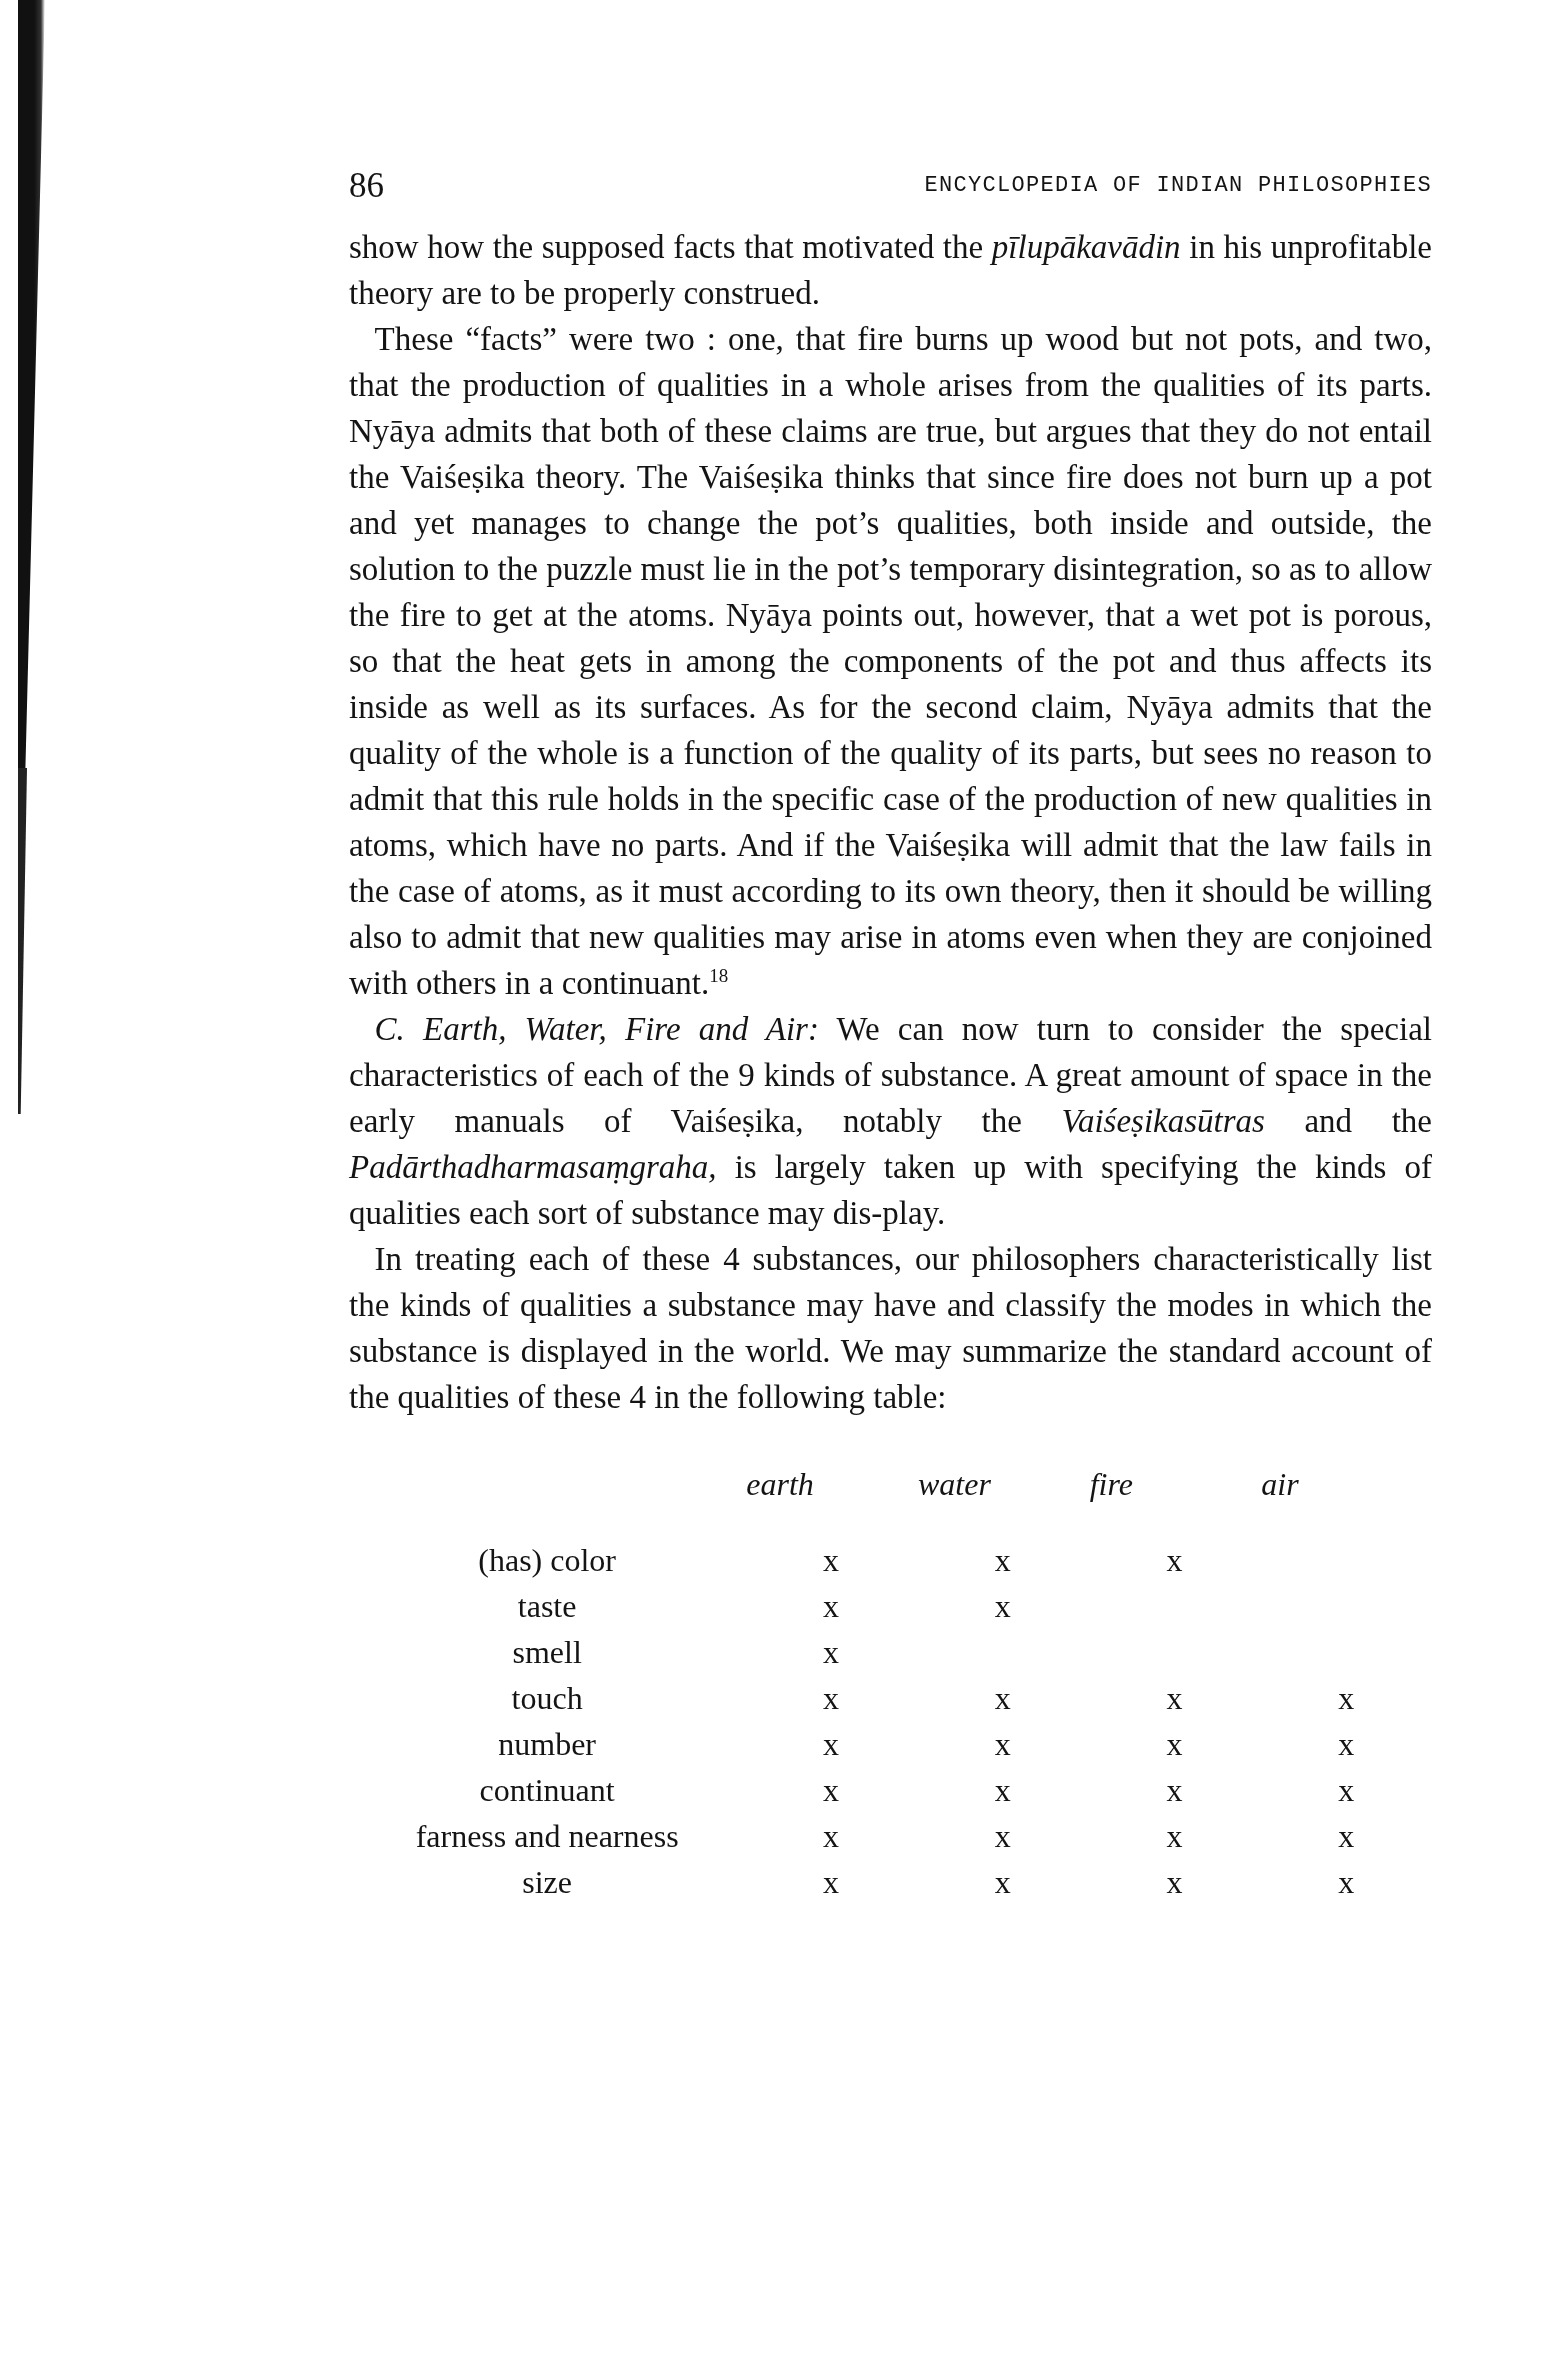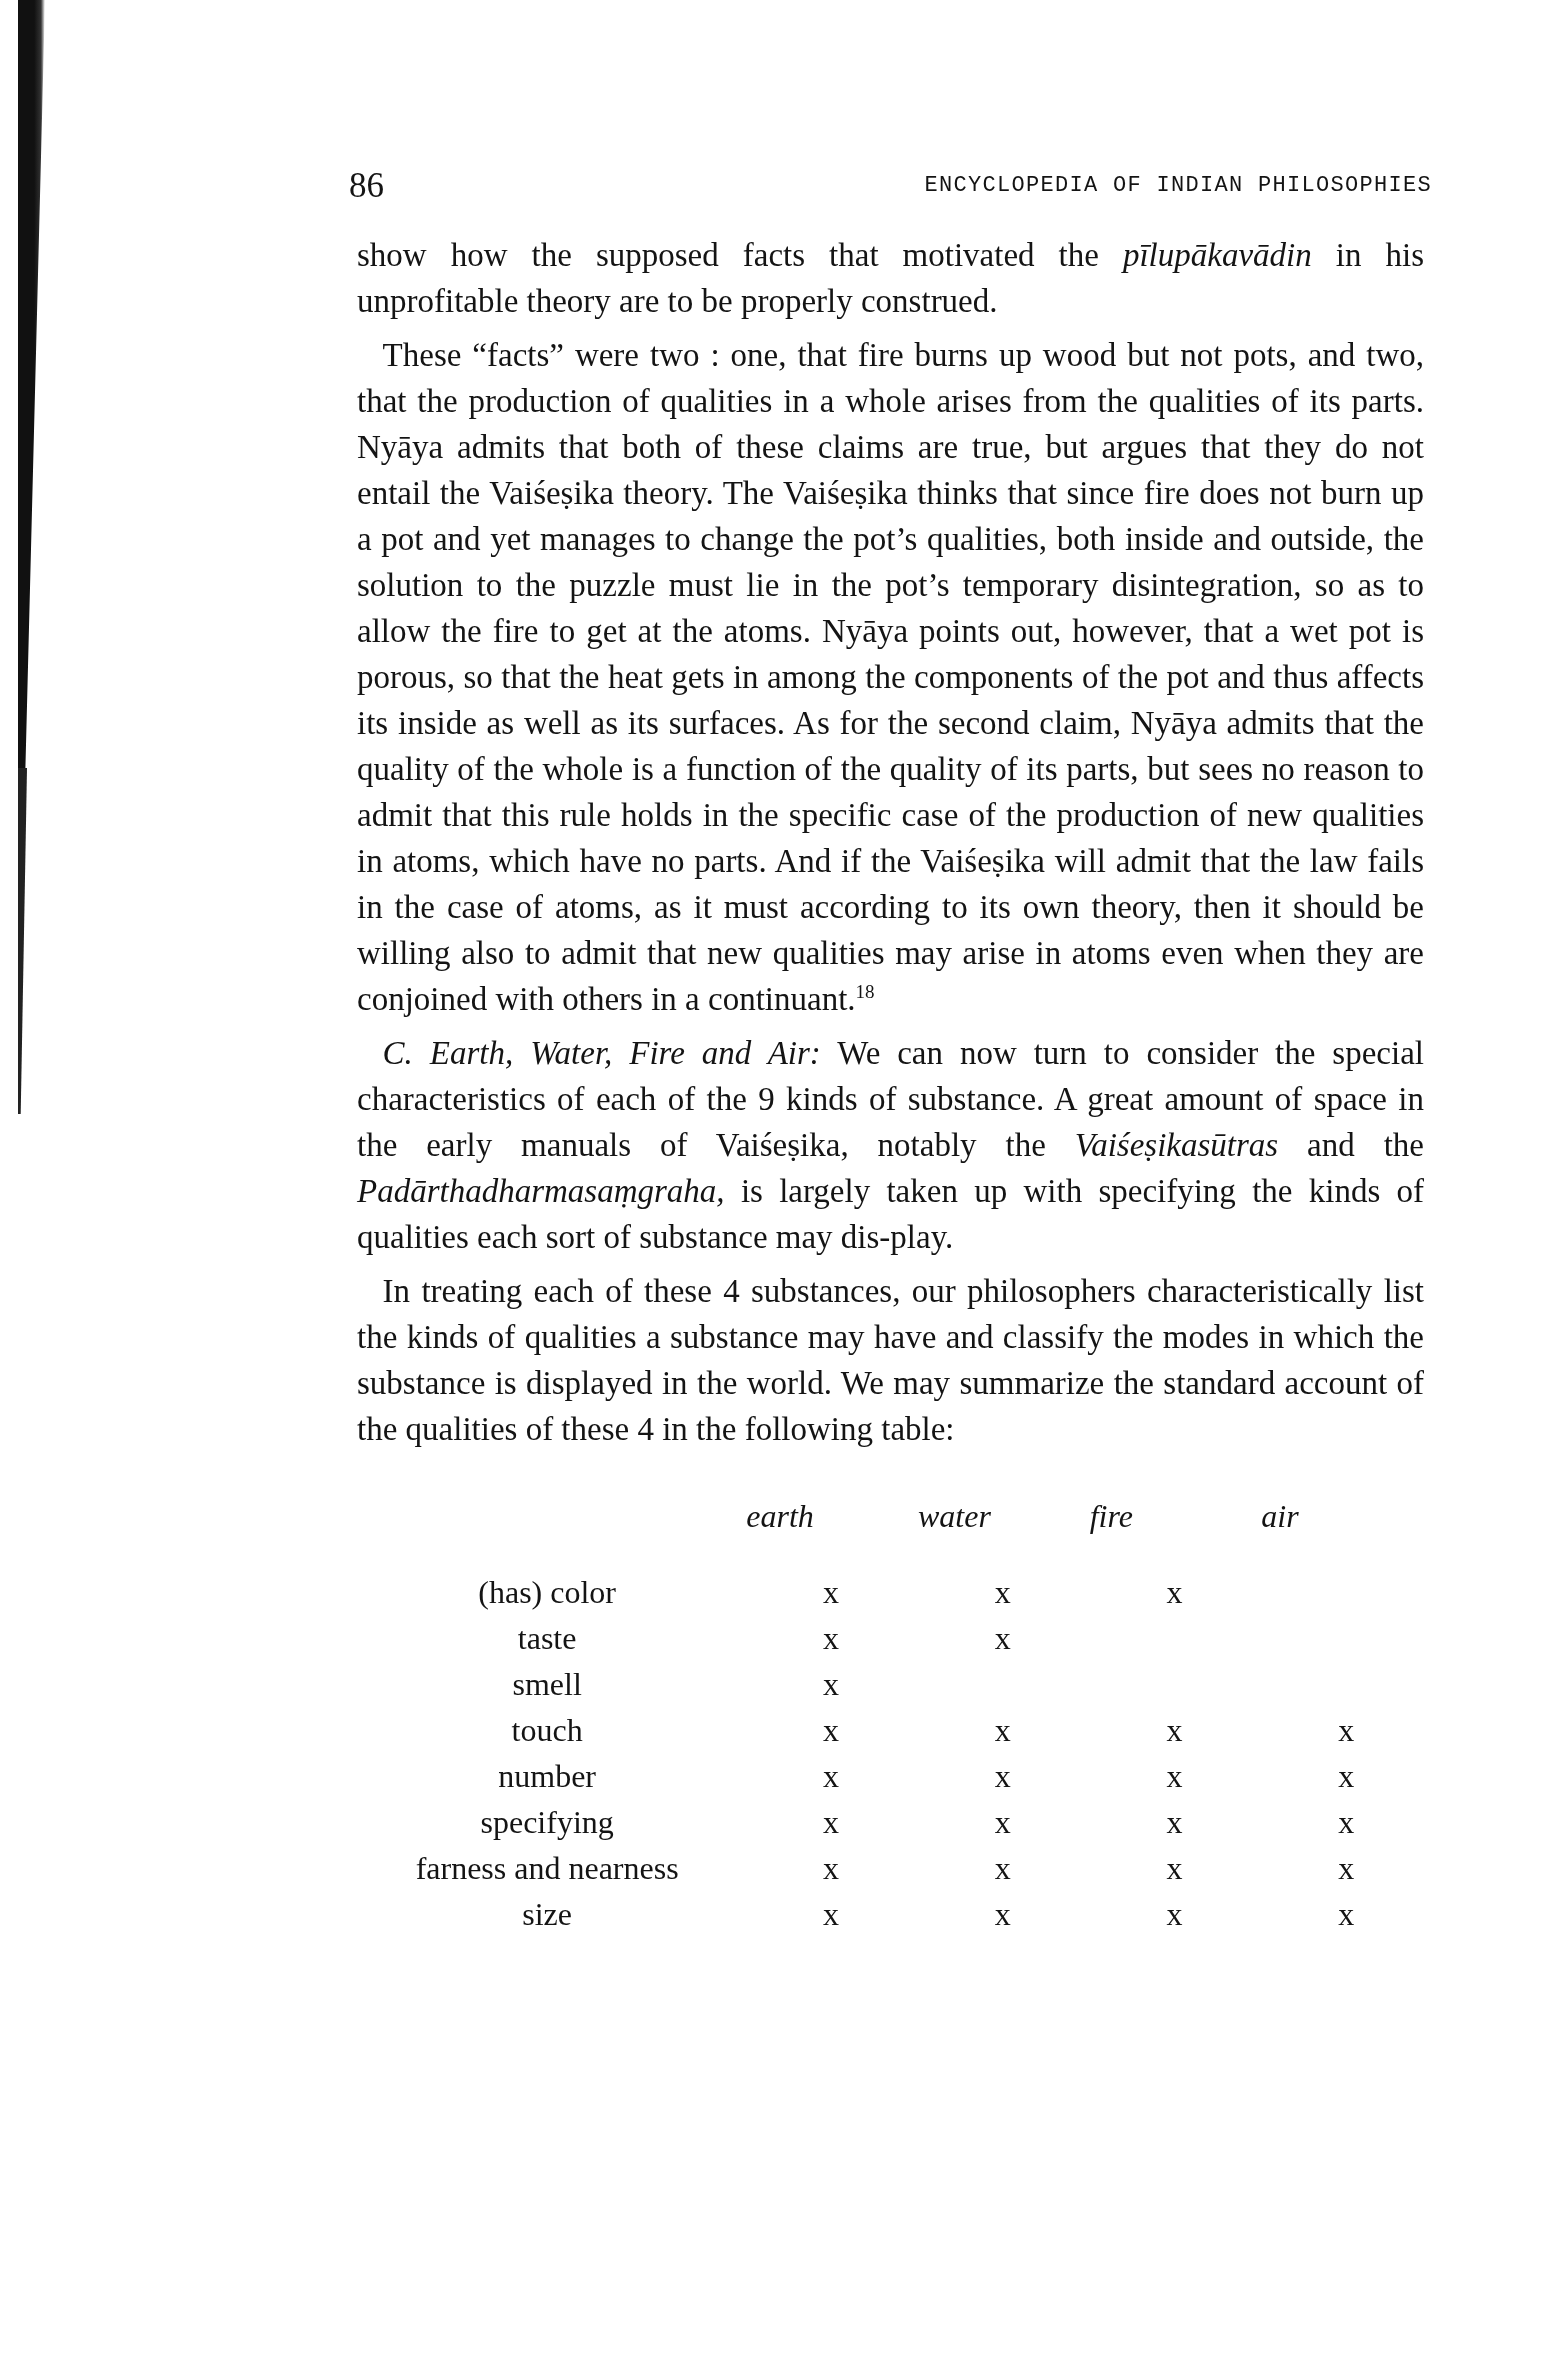--- a/index.html
+++ b/index.html
@@ -15,7 +15,7 @@
   .folio { position:absolute; left:0; top:11.5px; font-size:35px; }
   .head-title { position:absolute; right:0; top:19px; font-size:22px; letter-spacing:1.3px;font-family:Liberation Mono, monospace; }
   .body { font-size:33px; line-height:46px; text-align:justify; }
-  .body p { margin:8px; text-indent:0; }
+  .body p { margin:0; text-indent:0; }
   .body p.indent { text-indent:25.6px; }
   em { font-style:italic; }
   sup { font-size:19px; line-height:0; }

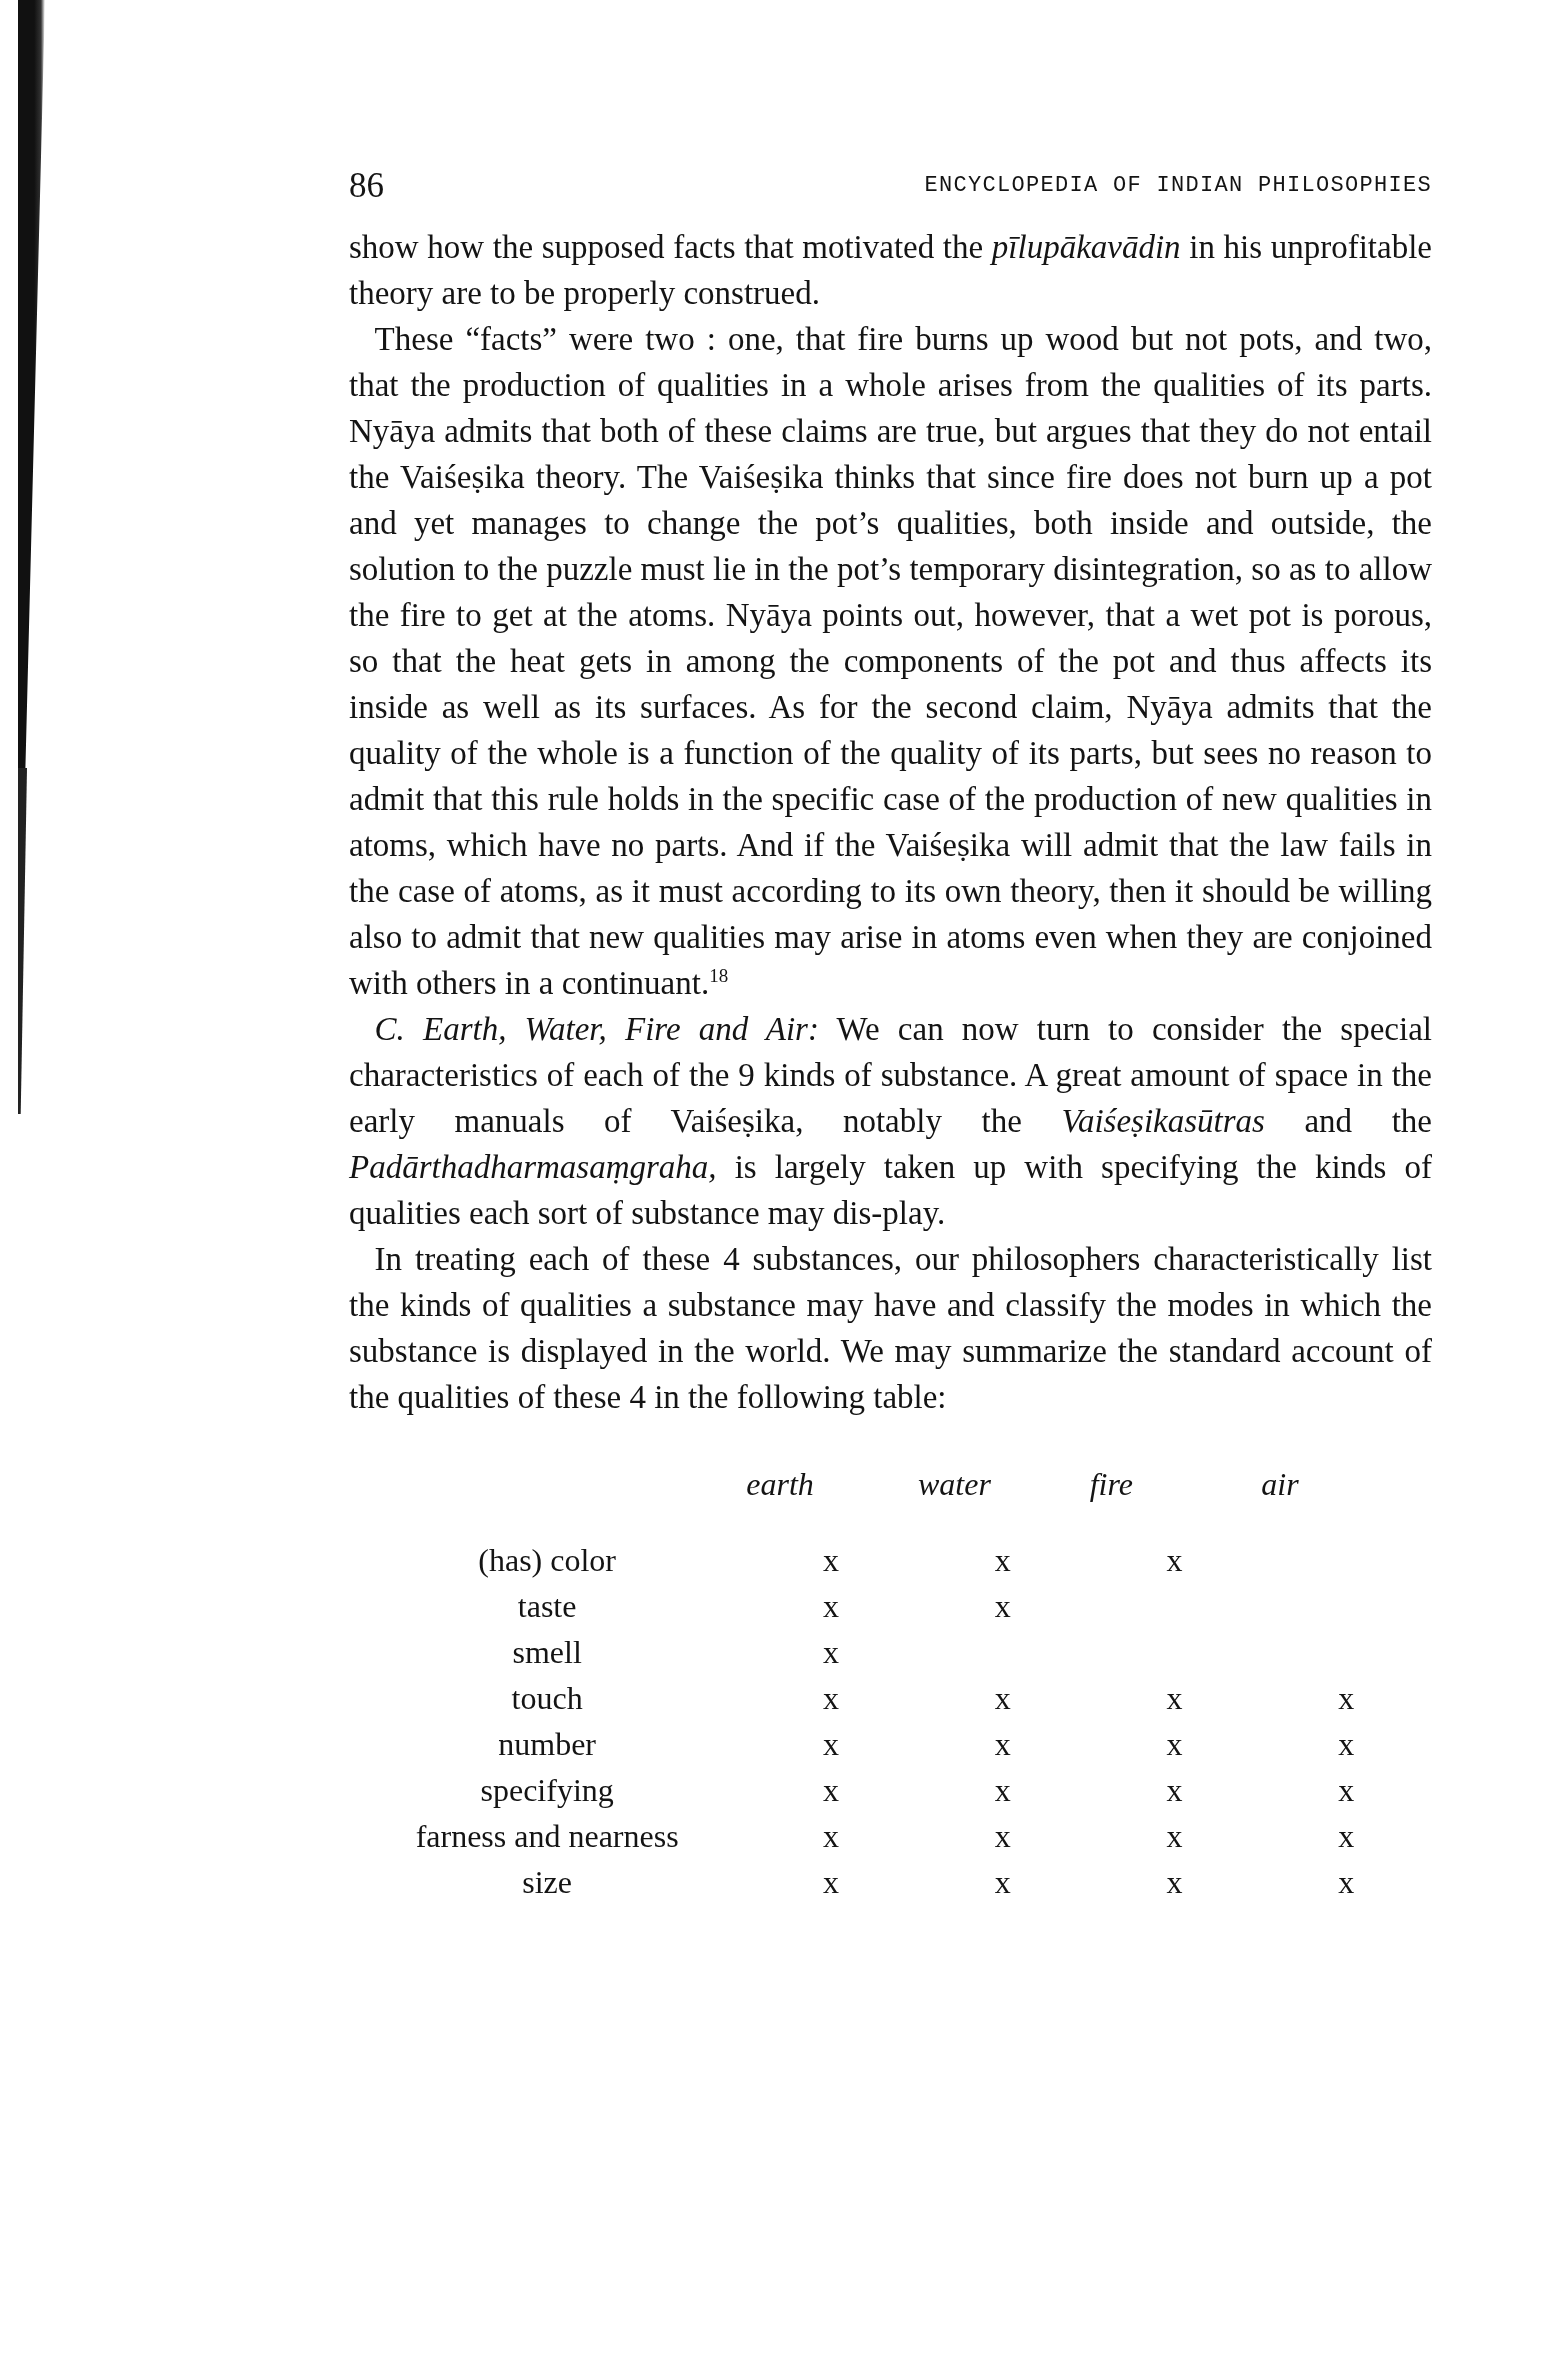--- a/index.html
+++ b/index.html
@@ -91,7 +91,7 @@
           <td class="mark">x</td>
         </tr>
         <tr>
-          <td class="label">specifying</td>
+          <td class="label">continuant</td>
           <td class="mark">x</td>
           <td class="mark">x</td>
           <td class="mark">x</td>

